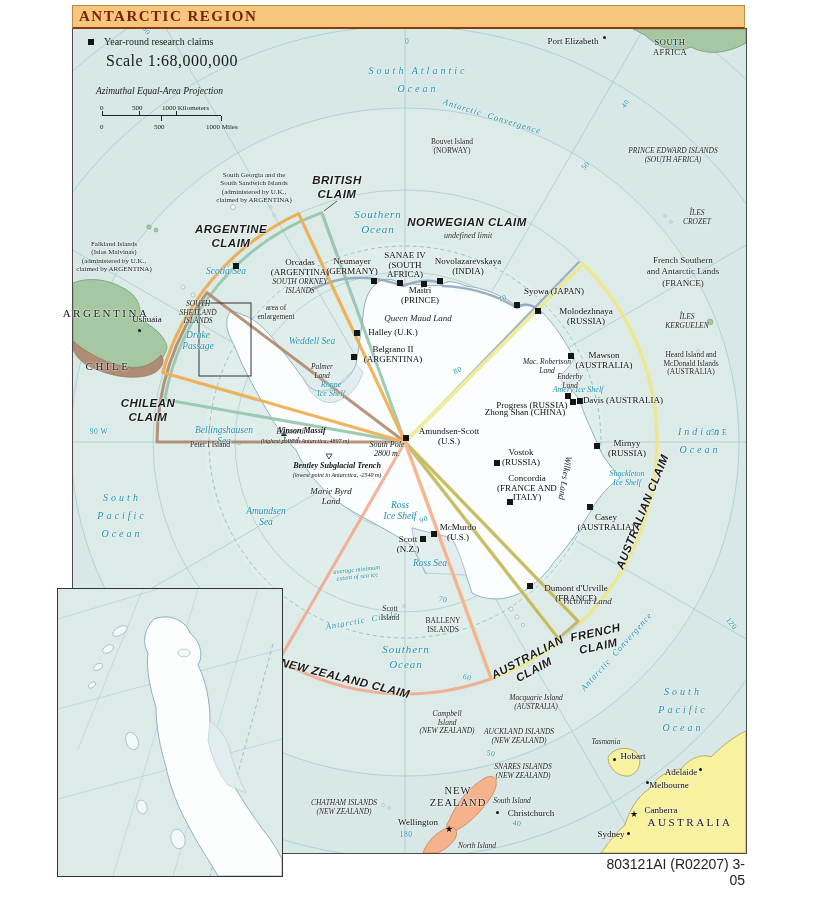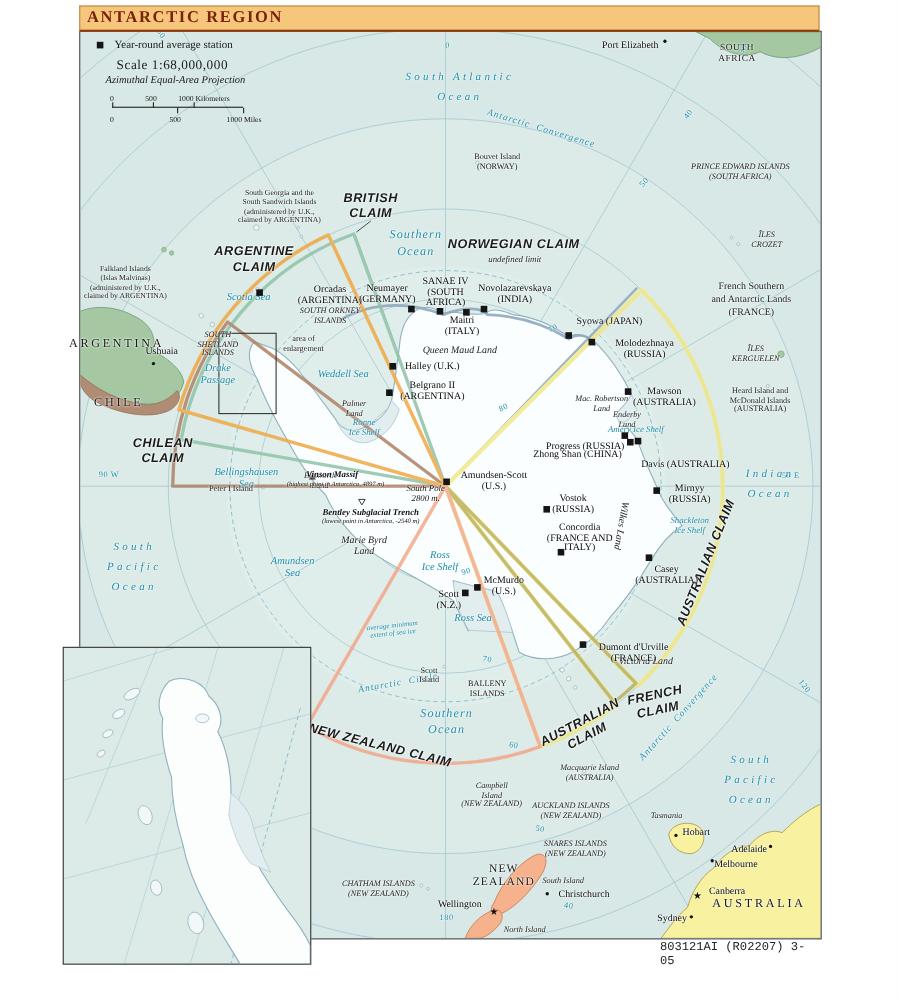--- a/index.html
+++ b/index.html
@@ -193,7 +193,7 @@
 
   <div id="legend">
     <div class="leg-row">
-      <span class="leg-sq"></span><span>Year-round average station</span>
+      <span class="leg-sq"></span><span>Year-round research claims</span>
     </div>
     <div class="leg-scale">Scale 1:68,000,000</div>
     <div class="leg-proj">Azimuthal Equal-Area Projection</div>

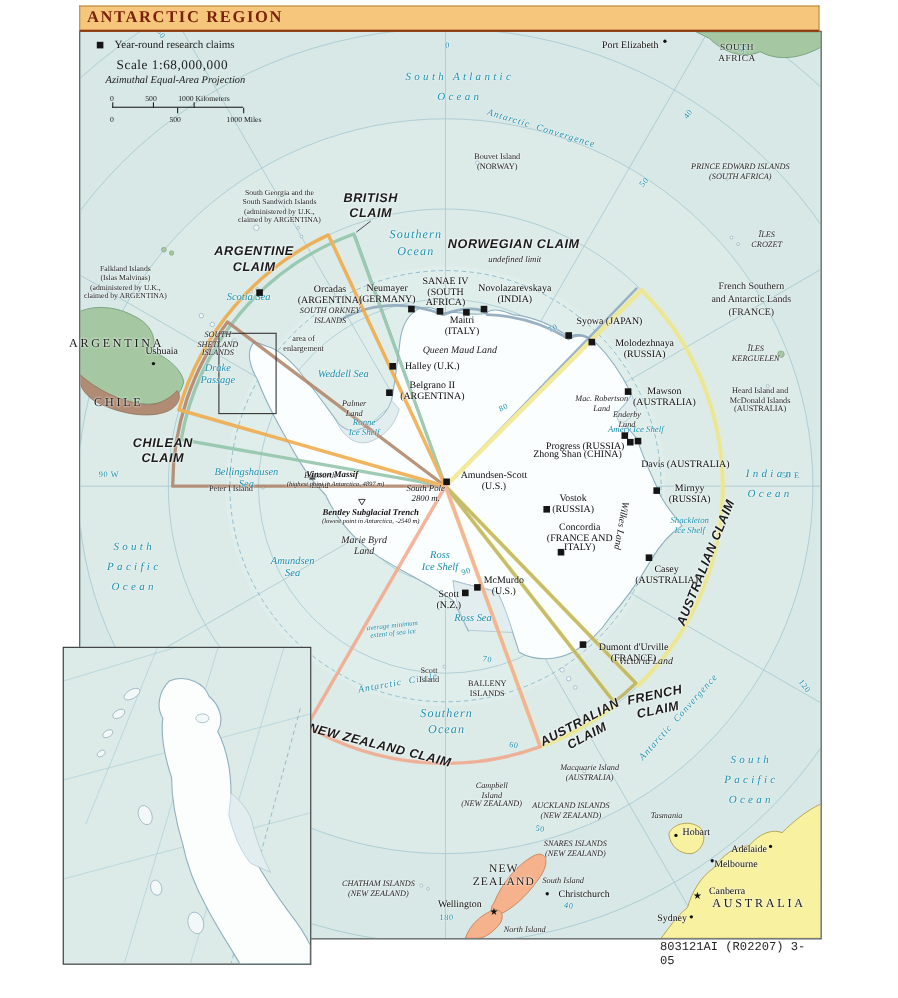--- a/index.html
+++ b/index.html
@@ -54,7 +54,7 @@
   #legend{position:absolute;left:88px;top:36px;width:180px;z-index:9;}
   .leg-row{font-size:10px;}
   .leg-sq{display:inline-block;width:6px;height:6px;background:#151515;margin-right:10px;}
-  .leg-scale{font-size:12px;margin:5px 0 1px 18px;letter-spacing:.5px;}
+  .leg-scale{font-size:16px;margin:5px 0 16px 18px;letter-spacing:.5px;}
   .leg-proj{font-size:9.5px;font-style:italic;margin:1px 0 0 8px;}
   #sbar{position:relative;width:165px;height:36px;margin:3px 0 0 14px;font-size:7px;}
   .sb-line{position:absolute;left:0;top:16px;width:119px;height:1px;background:#222;}

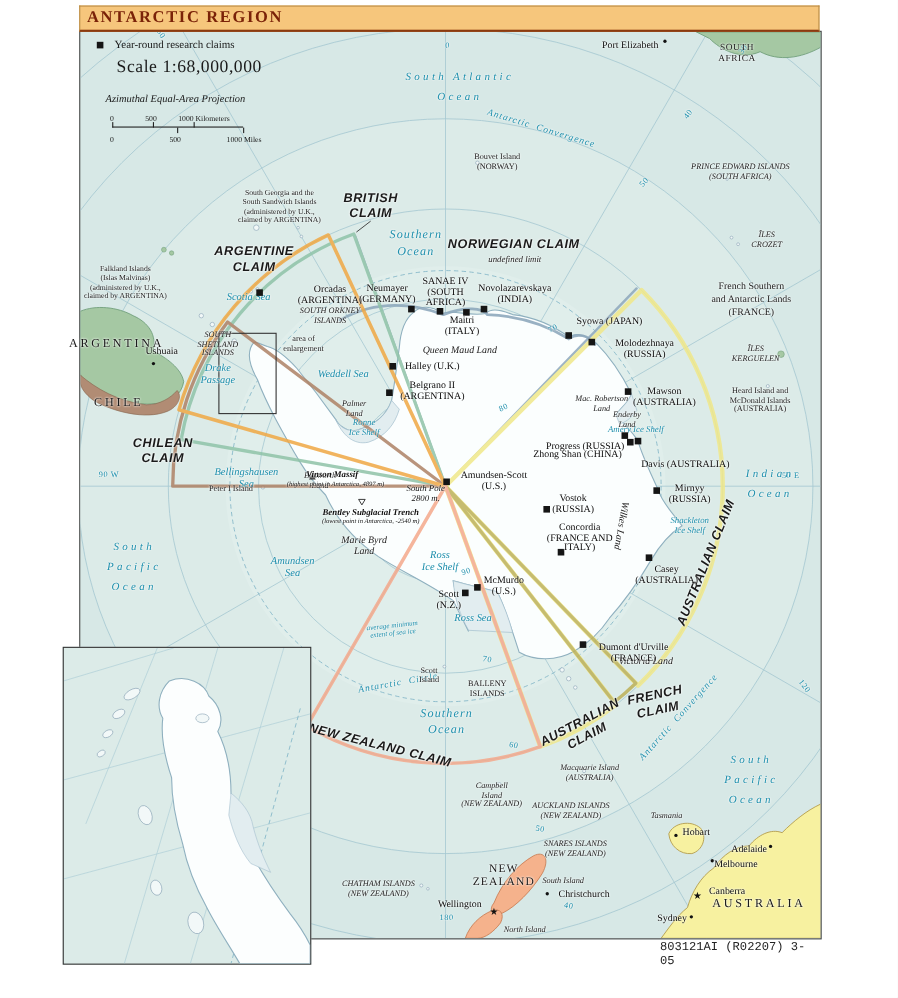--- a/index.html
+++ b/index.html
@@ -384,7 +384,7 @@
 (INDIA)</div>
     <div class="sq" style="left: 421px; top: 281px; background: rgb(21, 21, 21);"></div>
     <div class="lbl slabel" style="left: 420px; top: 296px; transform: translate(-50%, -50%);">Maitri
-(ITALY)</div>
+(PRINCE)</div>
     <div class="sq" style="left: 514px; top: 302px; background: rgb(21, 21, 21);"></div>
     <div class="lbl slabel" style="left: 554px; top: 292px; transform: translate(-50%, -50%);">Syowa (JAPAN)</div>
     <div class="sq" style="left: 535px; top: 308px; background: rgb(21, 21, 21);"></div>

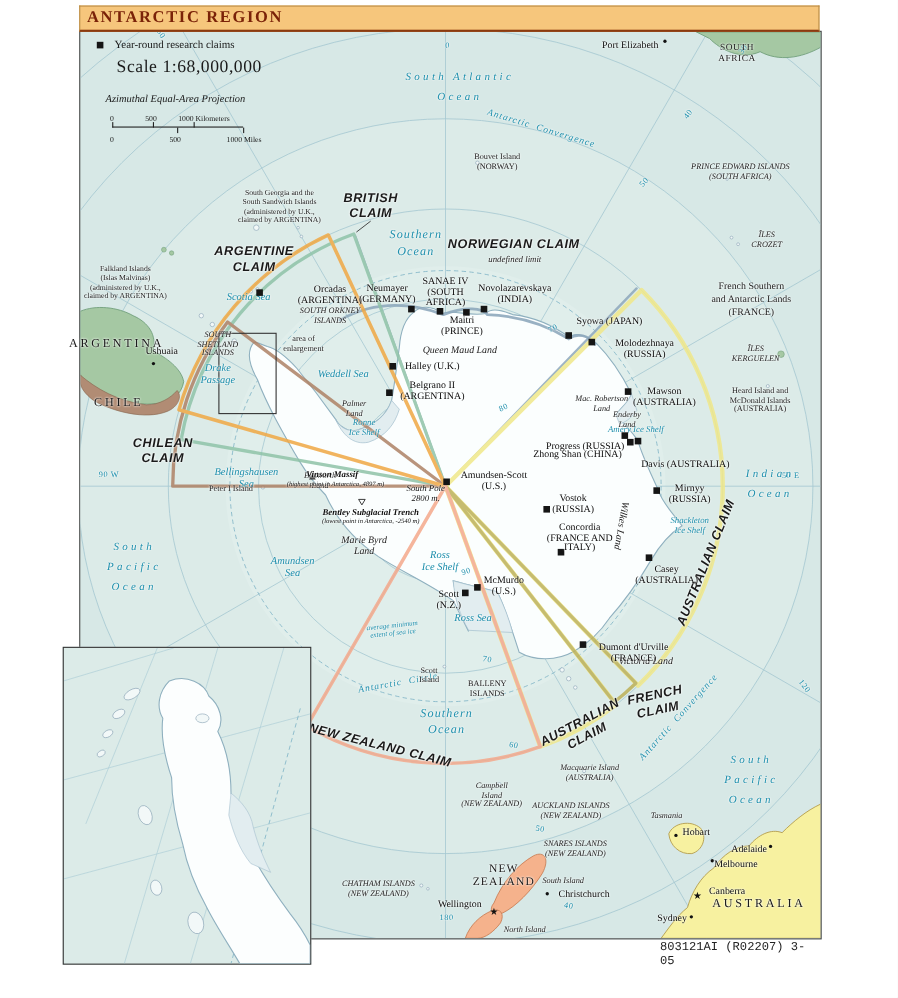--- a/index.html
+++ b/index.html
@@ -403,7 +403,7 @@
     <div class="sq" style="left: 570px; top: 399px; background: rgb(21, 21, 21);"></div>
     <div class="lbl slabel" style="left: 532px; top: 406px; transform: translate(-50%, -50%);">Progress (RUSSIA)</div>
     <div class="sq" style="left: 577px; top: 398px; background: rgb(21, 21, 21);"></div>
-    <div class="lbl slabel" style="left: 623px; top: 401px; transform: translate(-50%, -50%); margin-top: 21px;">Davis (AUSTRALIA)</div>
+    <div class="lbl slabel" style="left: 623px; top: 401px; transform: translate(-50%, -50%);">Davis (AUSTRALIA)</div>
     <div class="sq" style="left: 594px; top: 443px; background: rgb(21, 21, 21);"></div>
     <div class="lbl slabel" style="left: 627px; top: 449px; transform: translate(-50%, -50%);">Mirnyy
 (RUSSIA)</div>

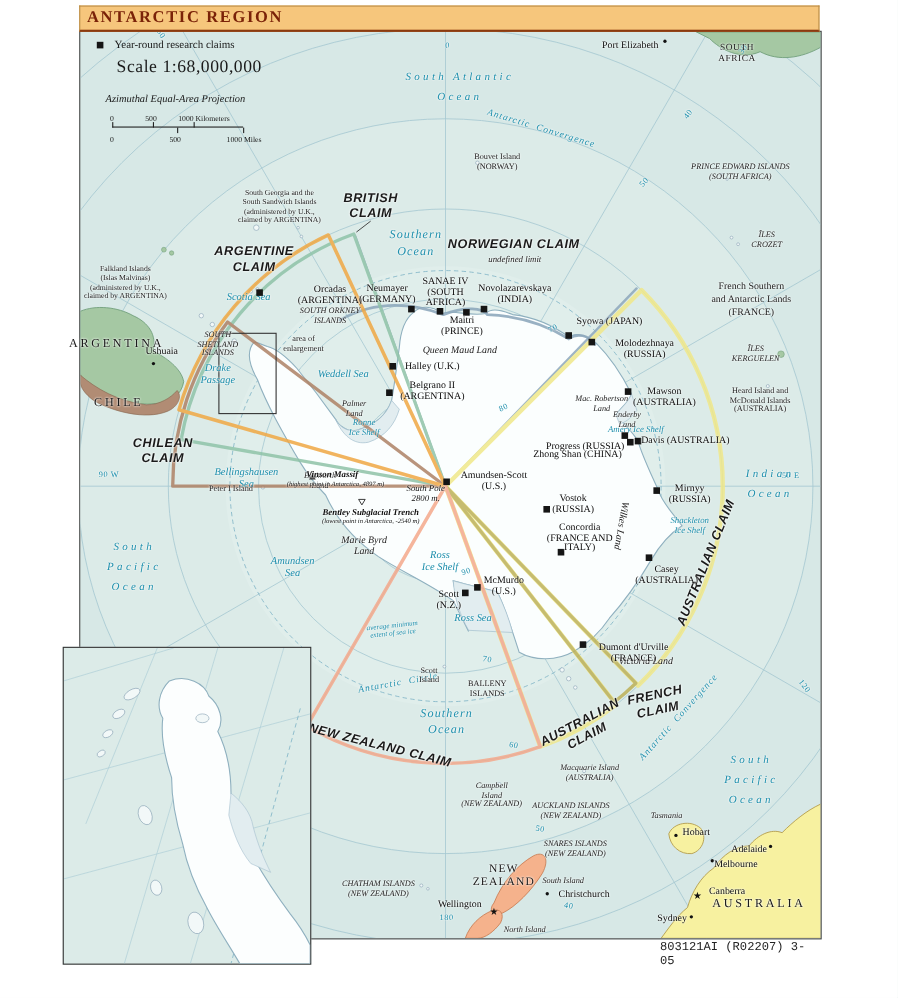--- a/index.html
+++ b/index.html
@@ -61,8 +61,8 @@
   .tick{position:absolute;width:1px;background:#222;}
   .sb-l{position:absolute;}
   .leg-note{width:160px;font-size:7.6px;line-height:1.3;margin-top:7px;}
-  #credit{position:absolute;left:600px;top:856px;width:145px;text-align:left;font-size:11px;
-          font-family:Liberation Mono, monospace;color:#222;z-index:5;}
+  #credit{position:absolute;left:600px;top:856px;width:145px;text-align:right;font-size:14px;
+          font-family:Liberation Sans, sans-serif;color:#222;z-index:5;}
 </style>
 </head>
 <body>

